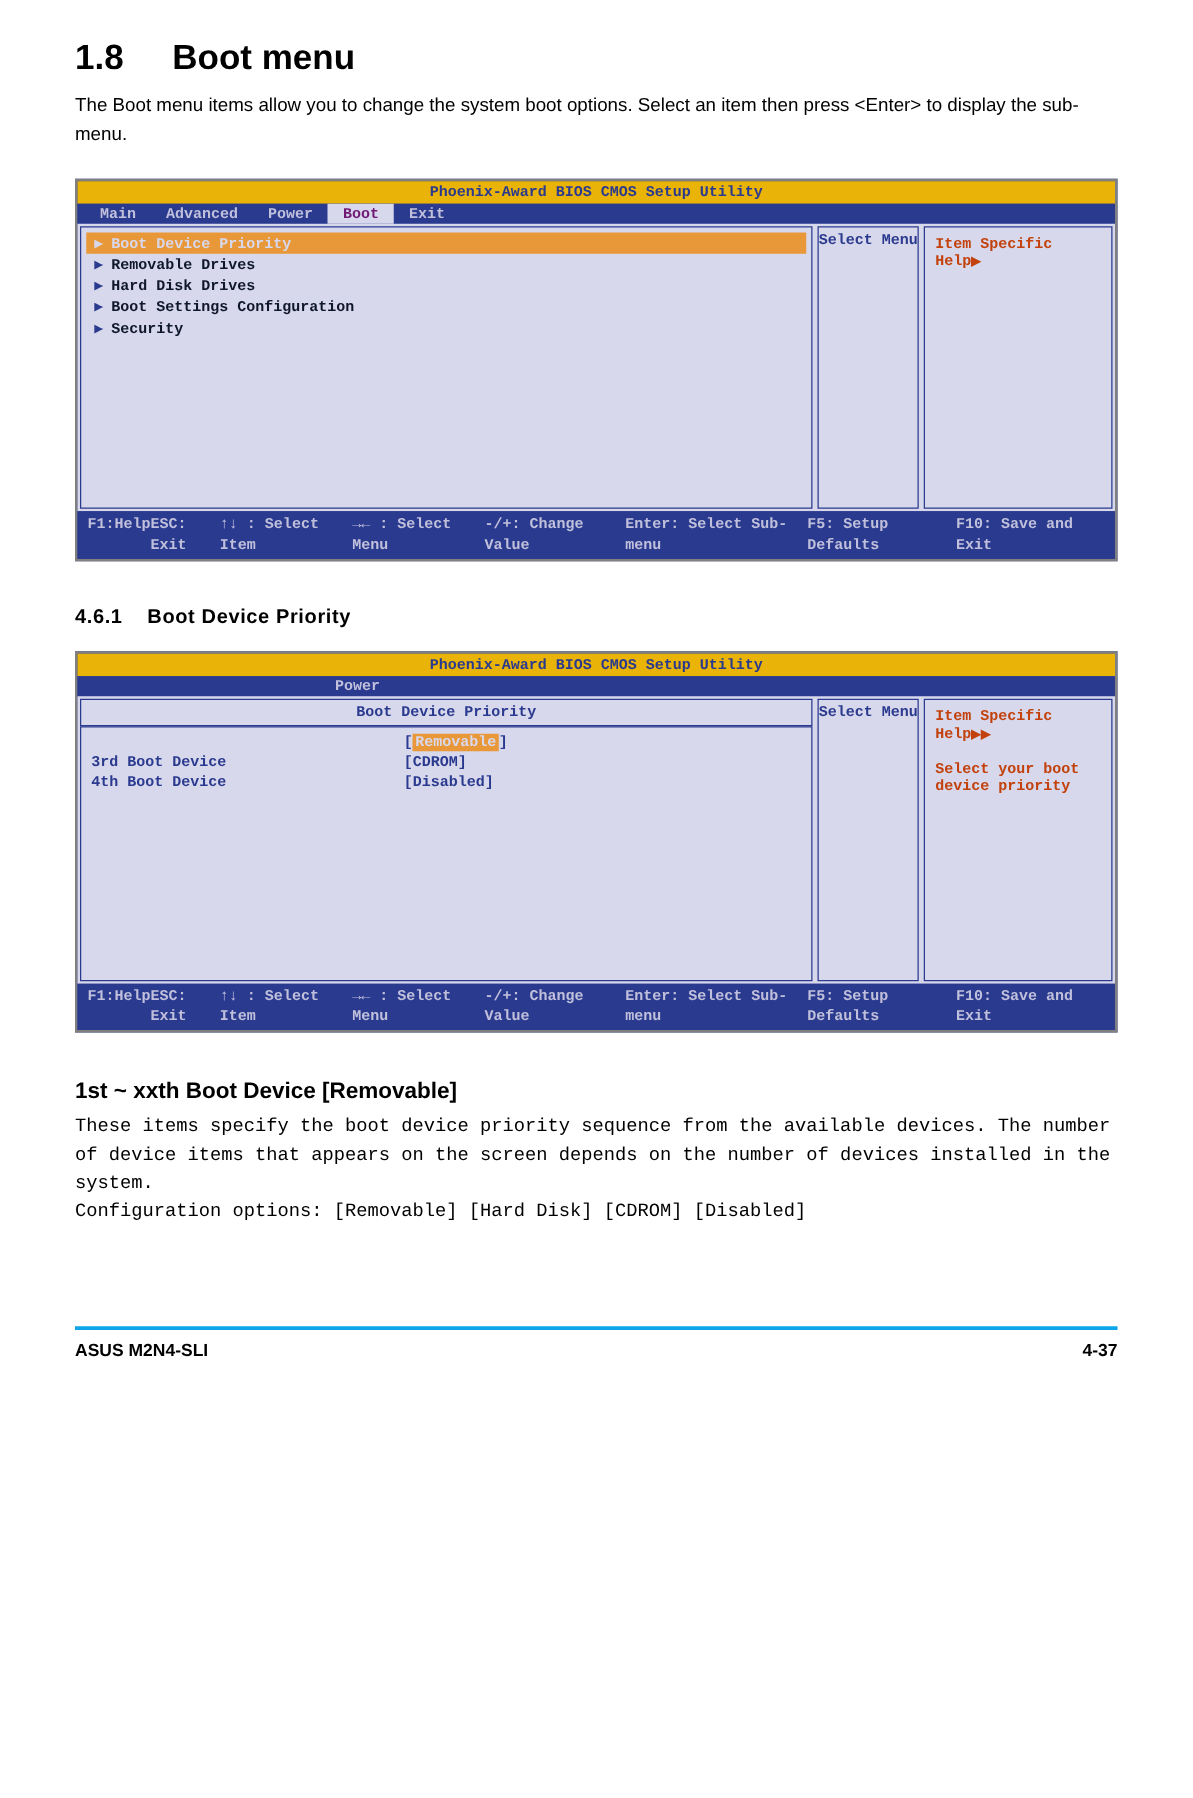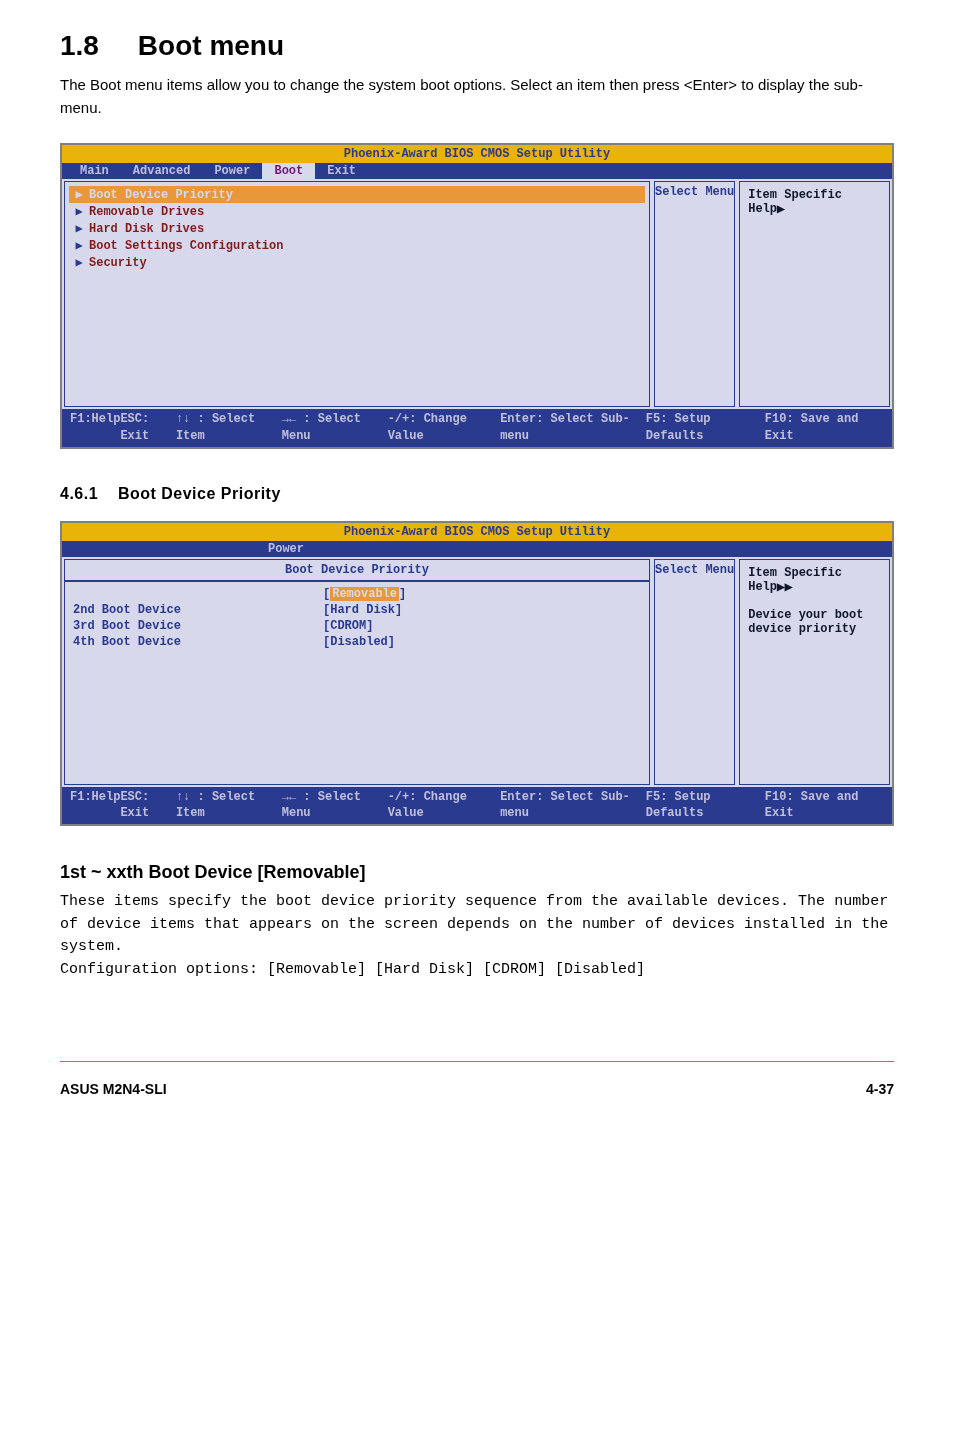--- a/index.html
+++ b/index.html
@@ -96,7 +96,7 @@
       border: 1px solid #2a3a8e;
       margin: 2px;
       padding: 6px 8px;
-      color: #0f172a;
+      color: #c2410c;
     }
     
     .menu-row {

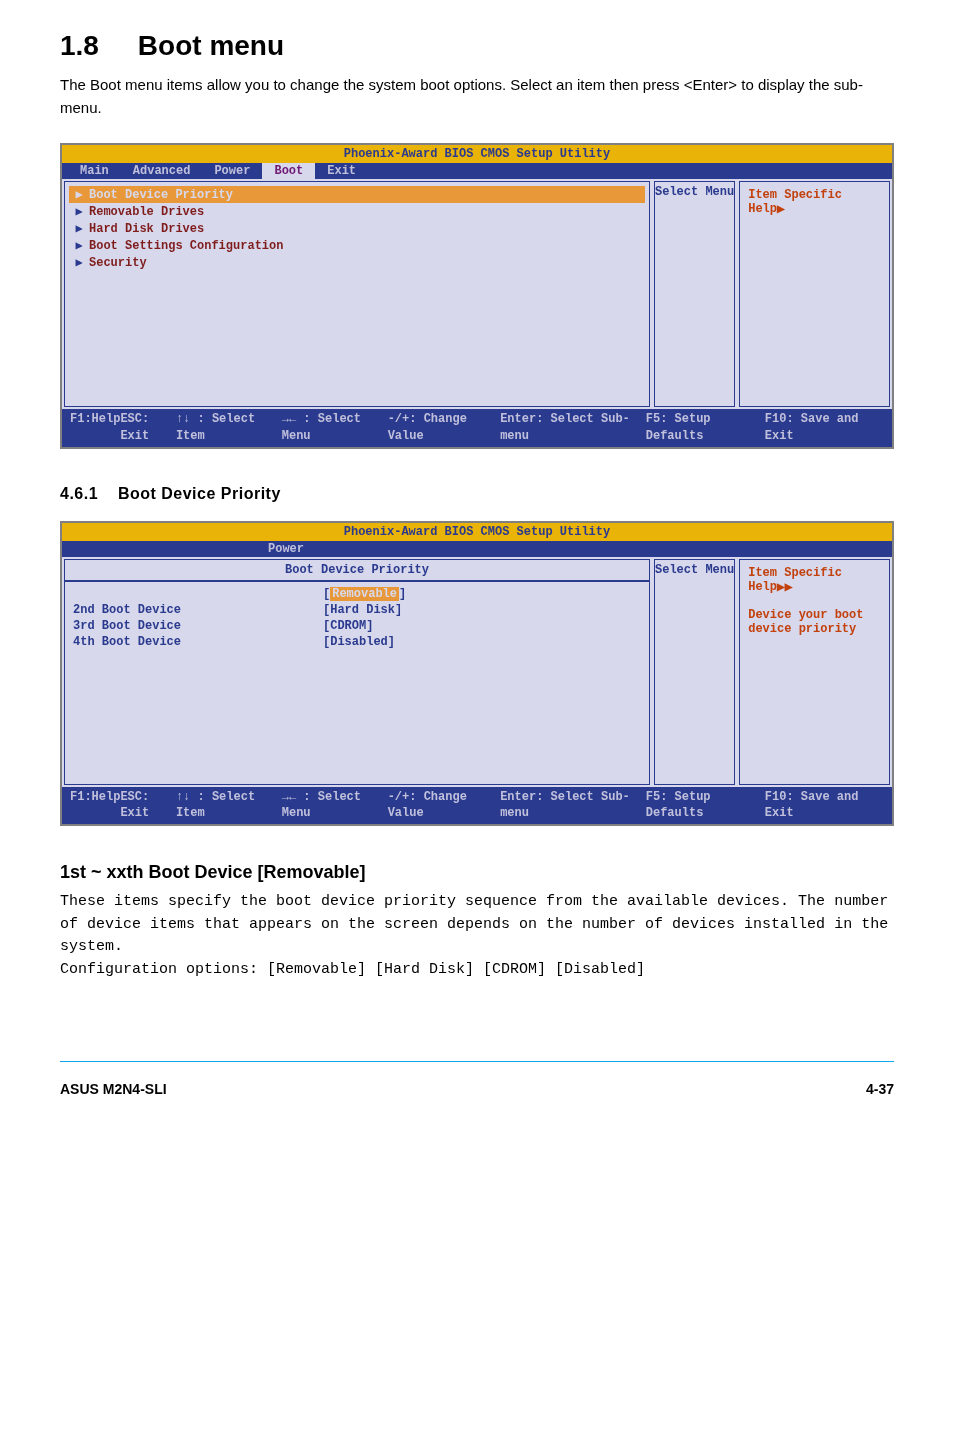--- a/index.html
+++ b/index.html
@@ -124,7 +124,7 @@
     }
     
     .item-text {
-      color: #7f1d1d;
+      color: #0f172a;
     }
     
     .bios-left-subpanel {

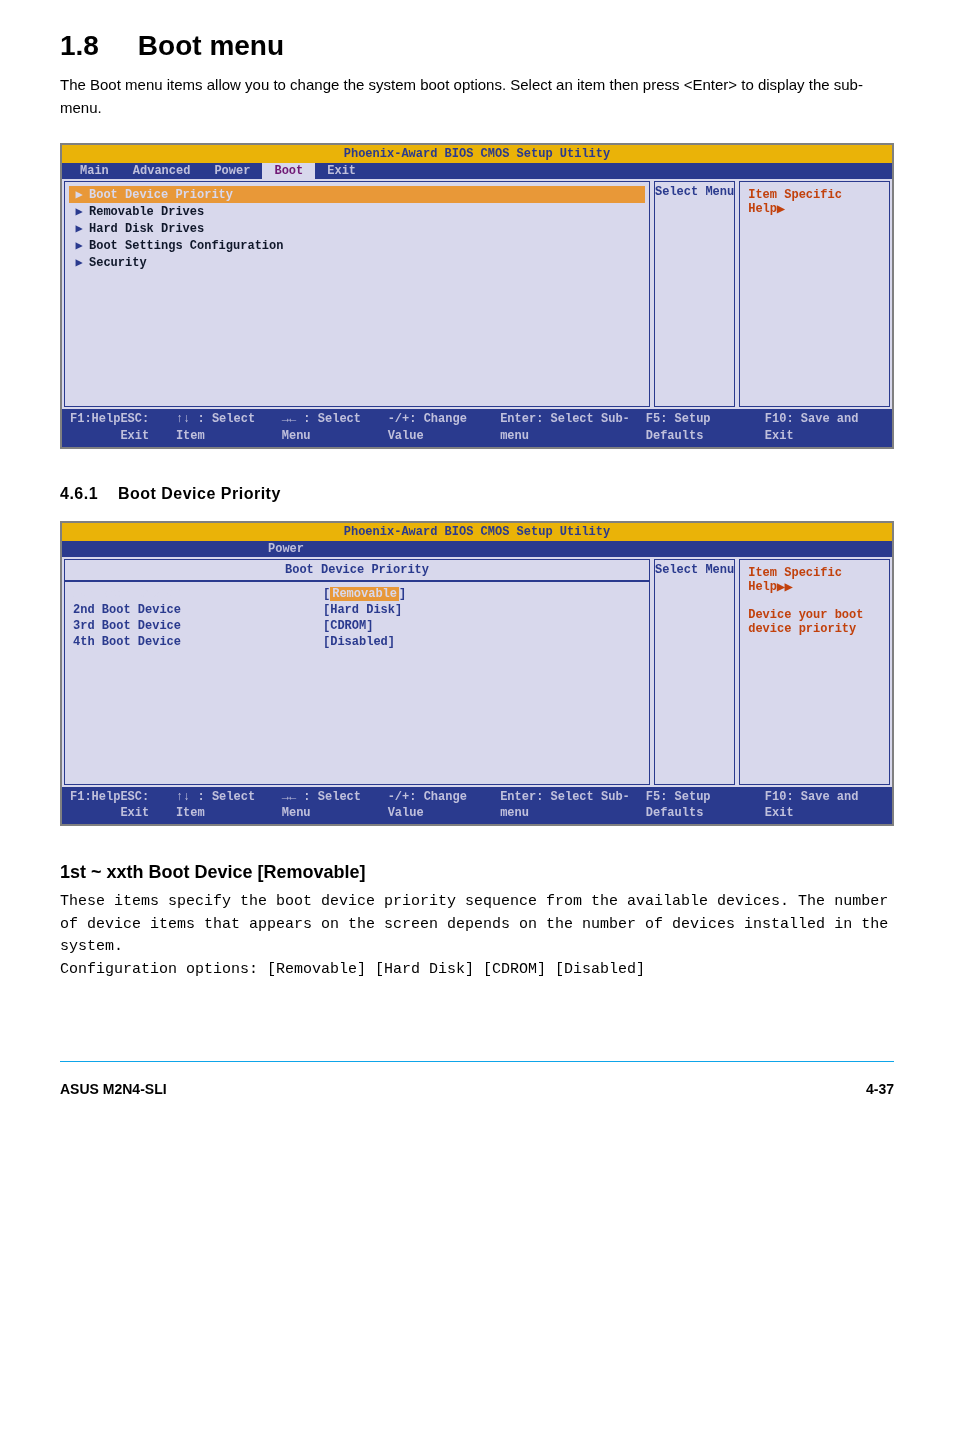--- a/index.html
+++ b/index.html
@@ -312,10 +312,6 @@
           <span>[<span class="value-highlighted">Removable</span>]</span>
         </div>
         <div class="device-row">
-          <span class="device-name">2nd Boot Device</span>
-          <span class="device-value">[Hard Disk]</span>
-        </div>
-        <div class="device-row">
           <span class="device-name">3rd Boot Device</span>
           <span class="device-value">[CDROM]</span>
         </div>

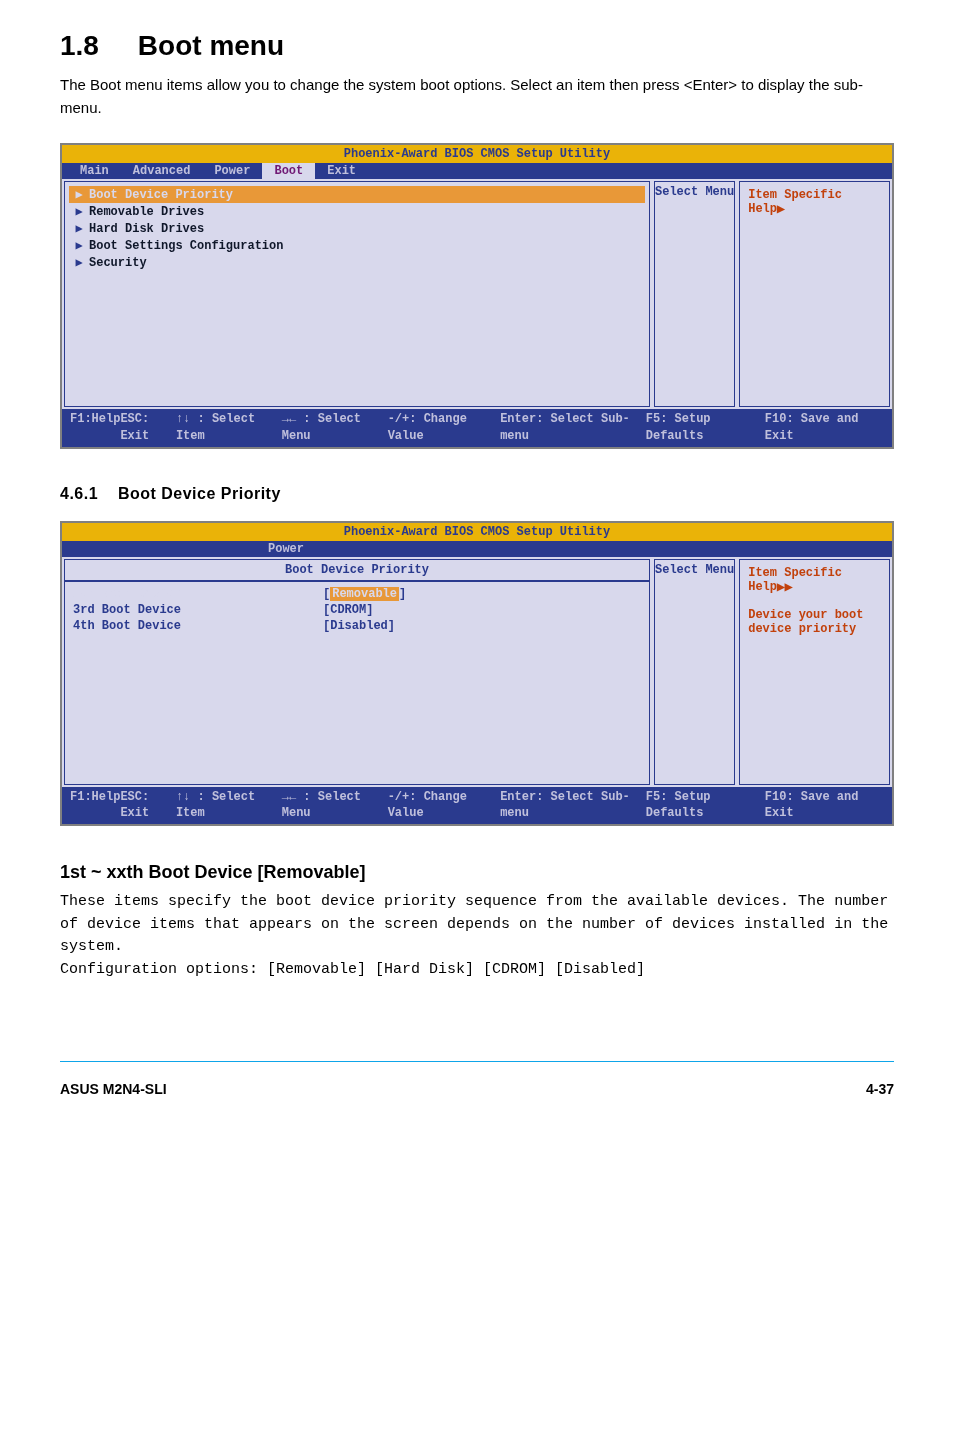--- a/index.html
+++ b/index.html
@@ -326,7 +326,7 @@
       <div class="help-box">
         <div><span>Item Specific Help</span><span class="help-arrows">▶▶</span></div>
         <br>
-        <div>Device your boot</div>
+        <div>Select your boot</div>
         <div>device priority</div>
       </div>
     </div>

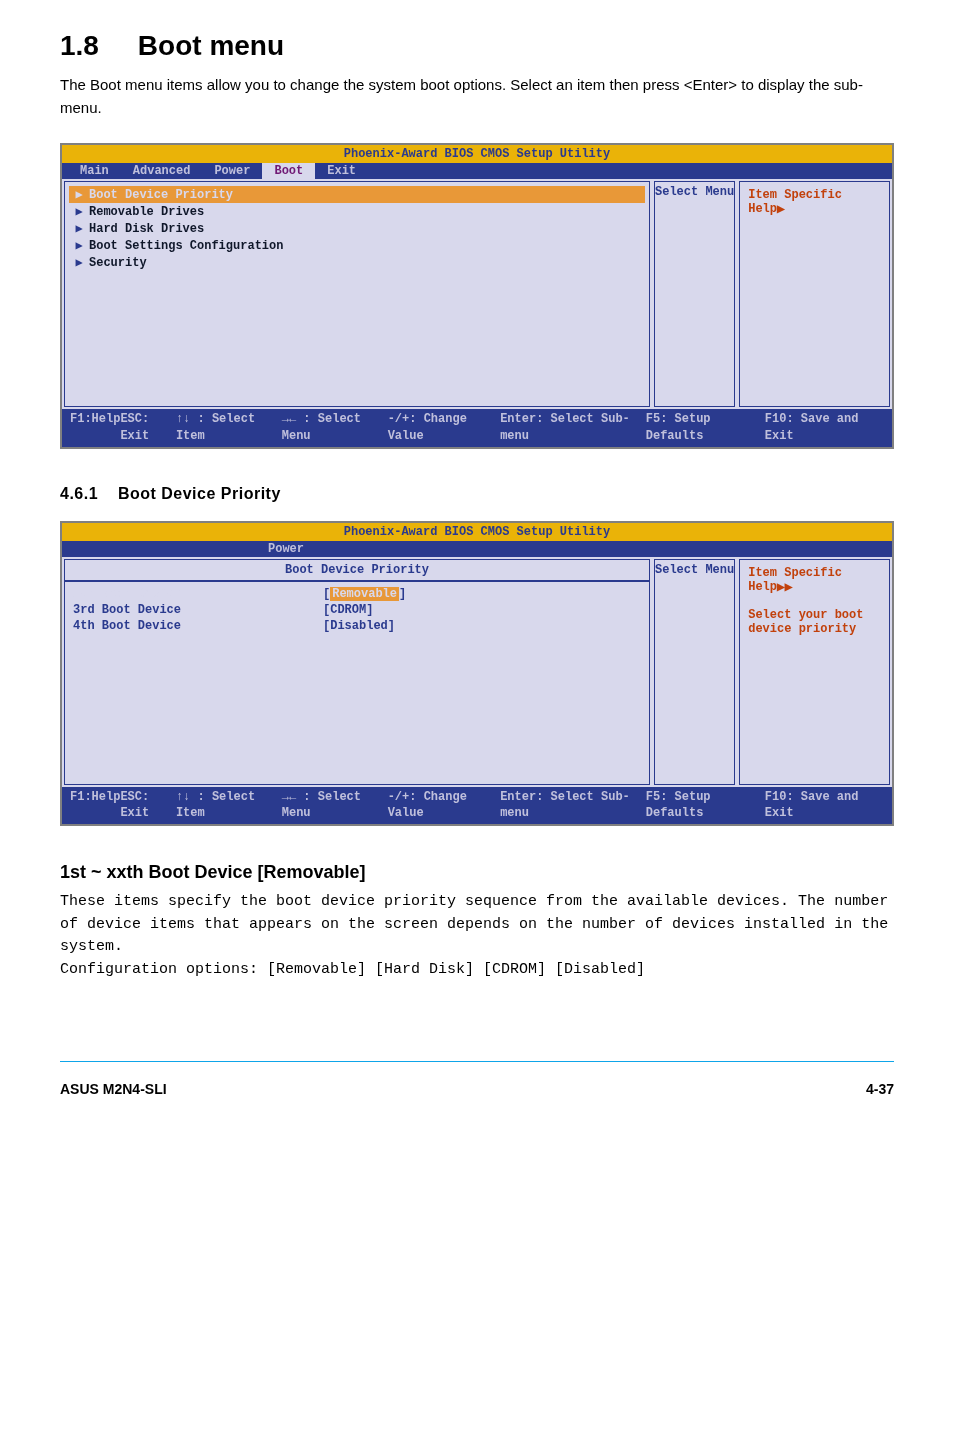--- a/index.html
+++ b/index.html
@@ -208,8 +208,8 @@
     
     .page-footer {
       margin-top: 80px;
-      border-top: 1px solid #0ea5e9;
-      padding-top: 19px;
+      border-top: 3px solid #0ea5e9;
+      padding-top: 8px;
       display: flex;
       justify-content: space-between;
       font-size: 14px;

